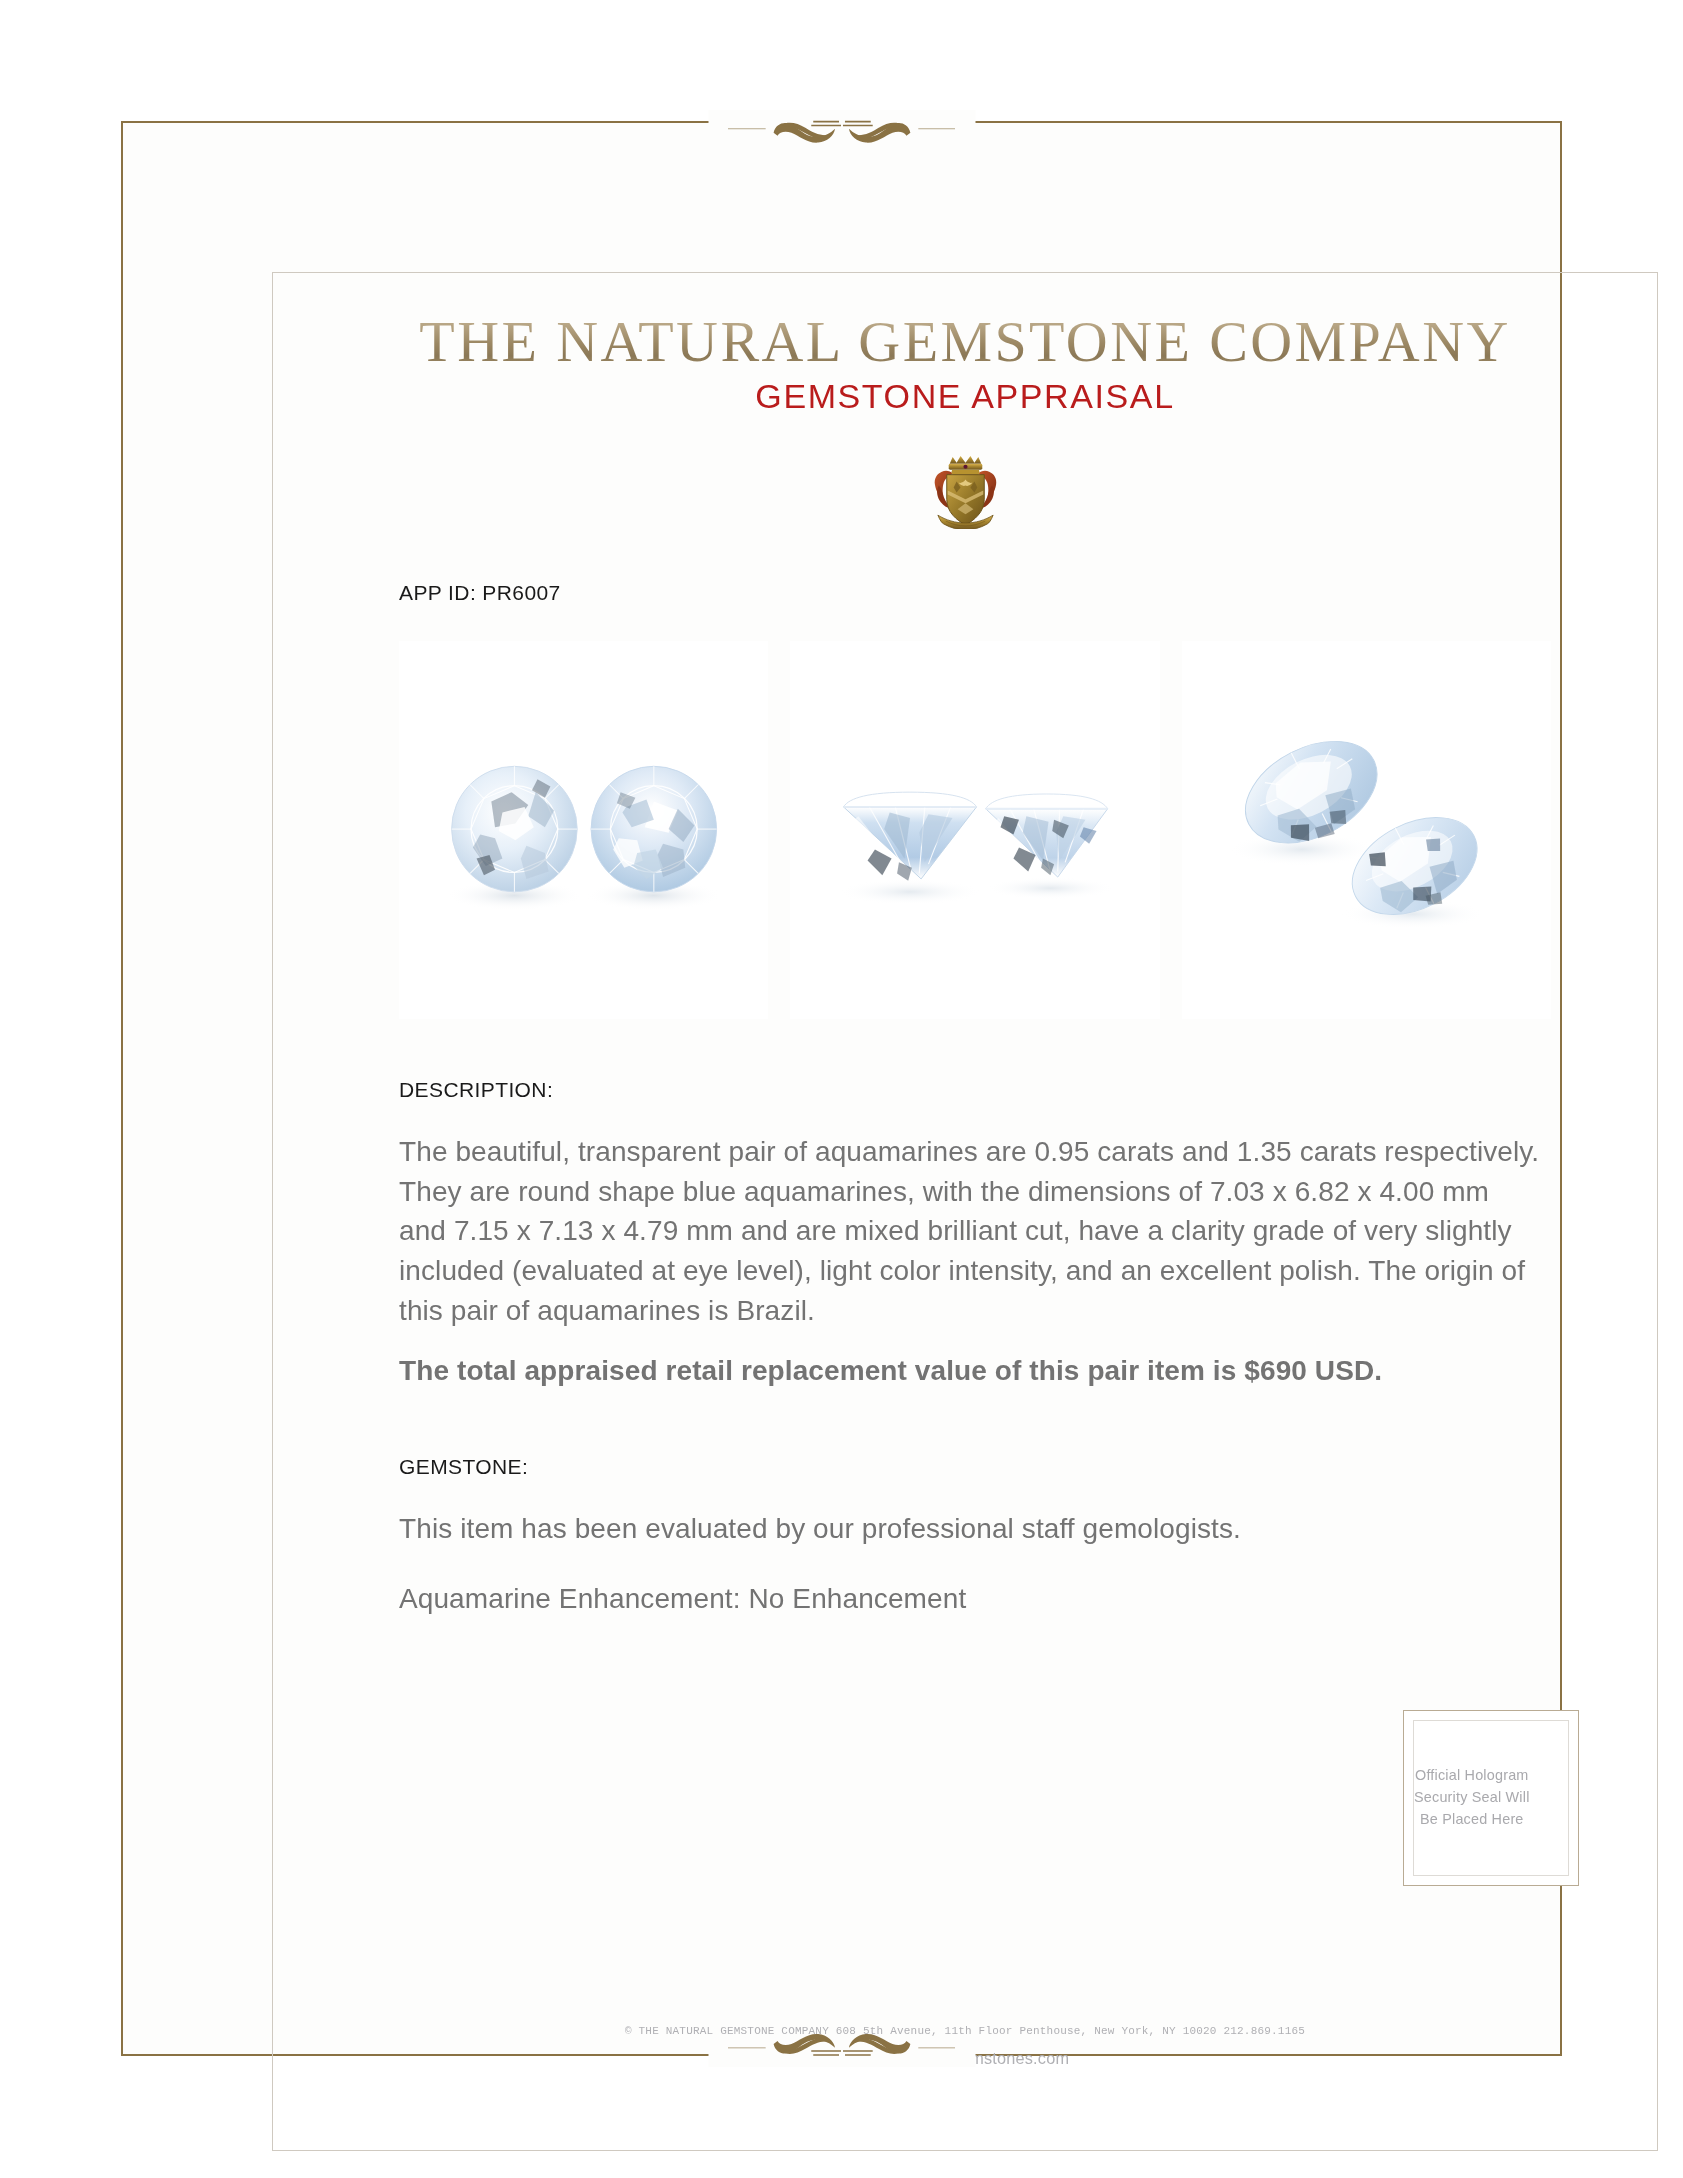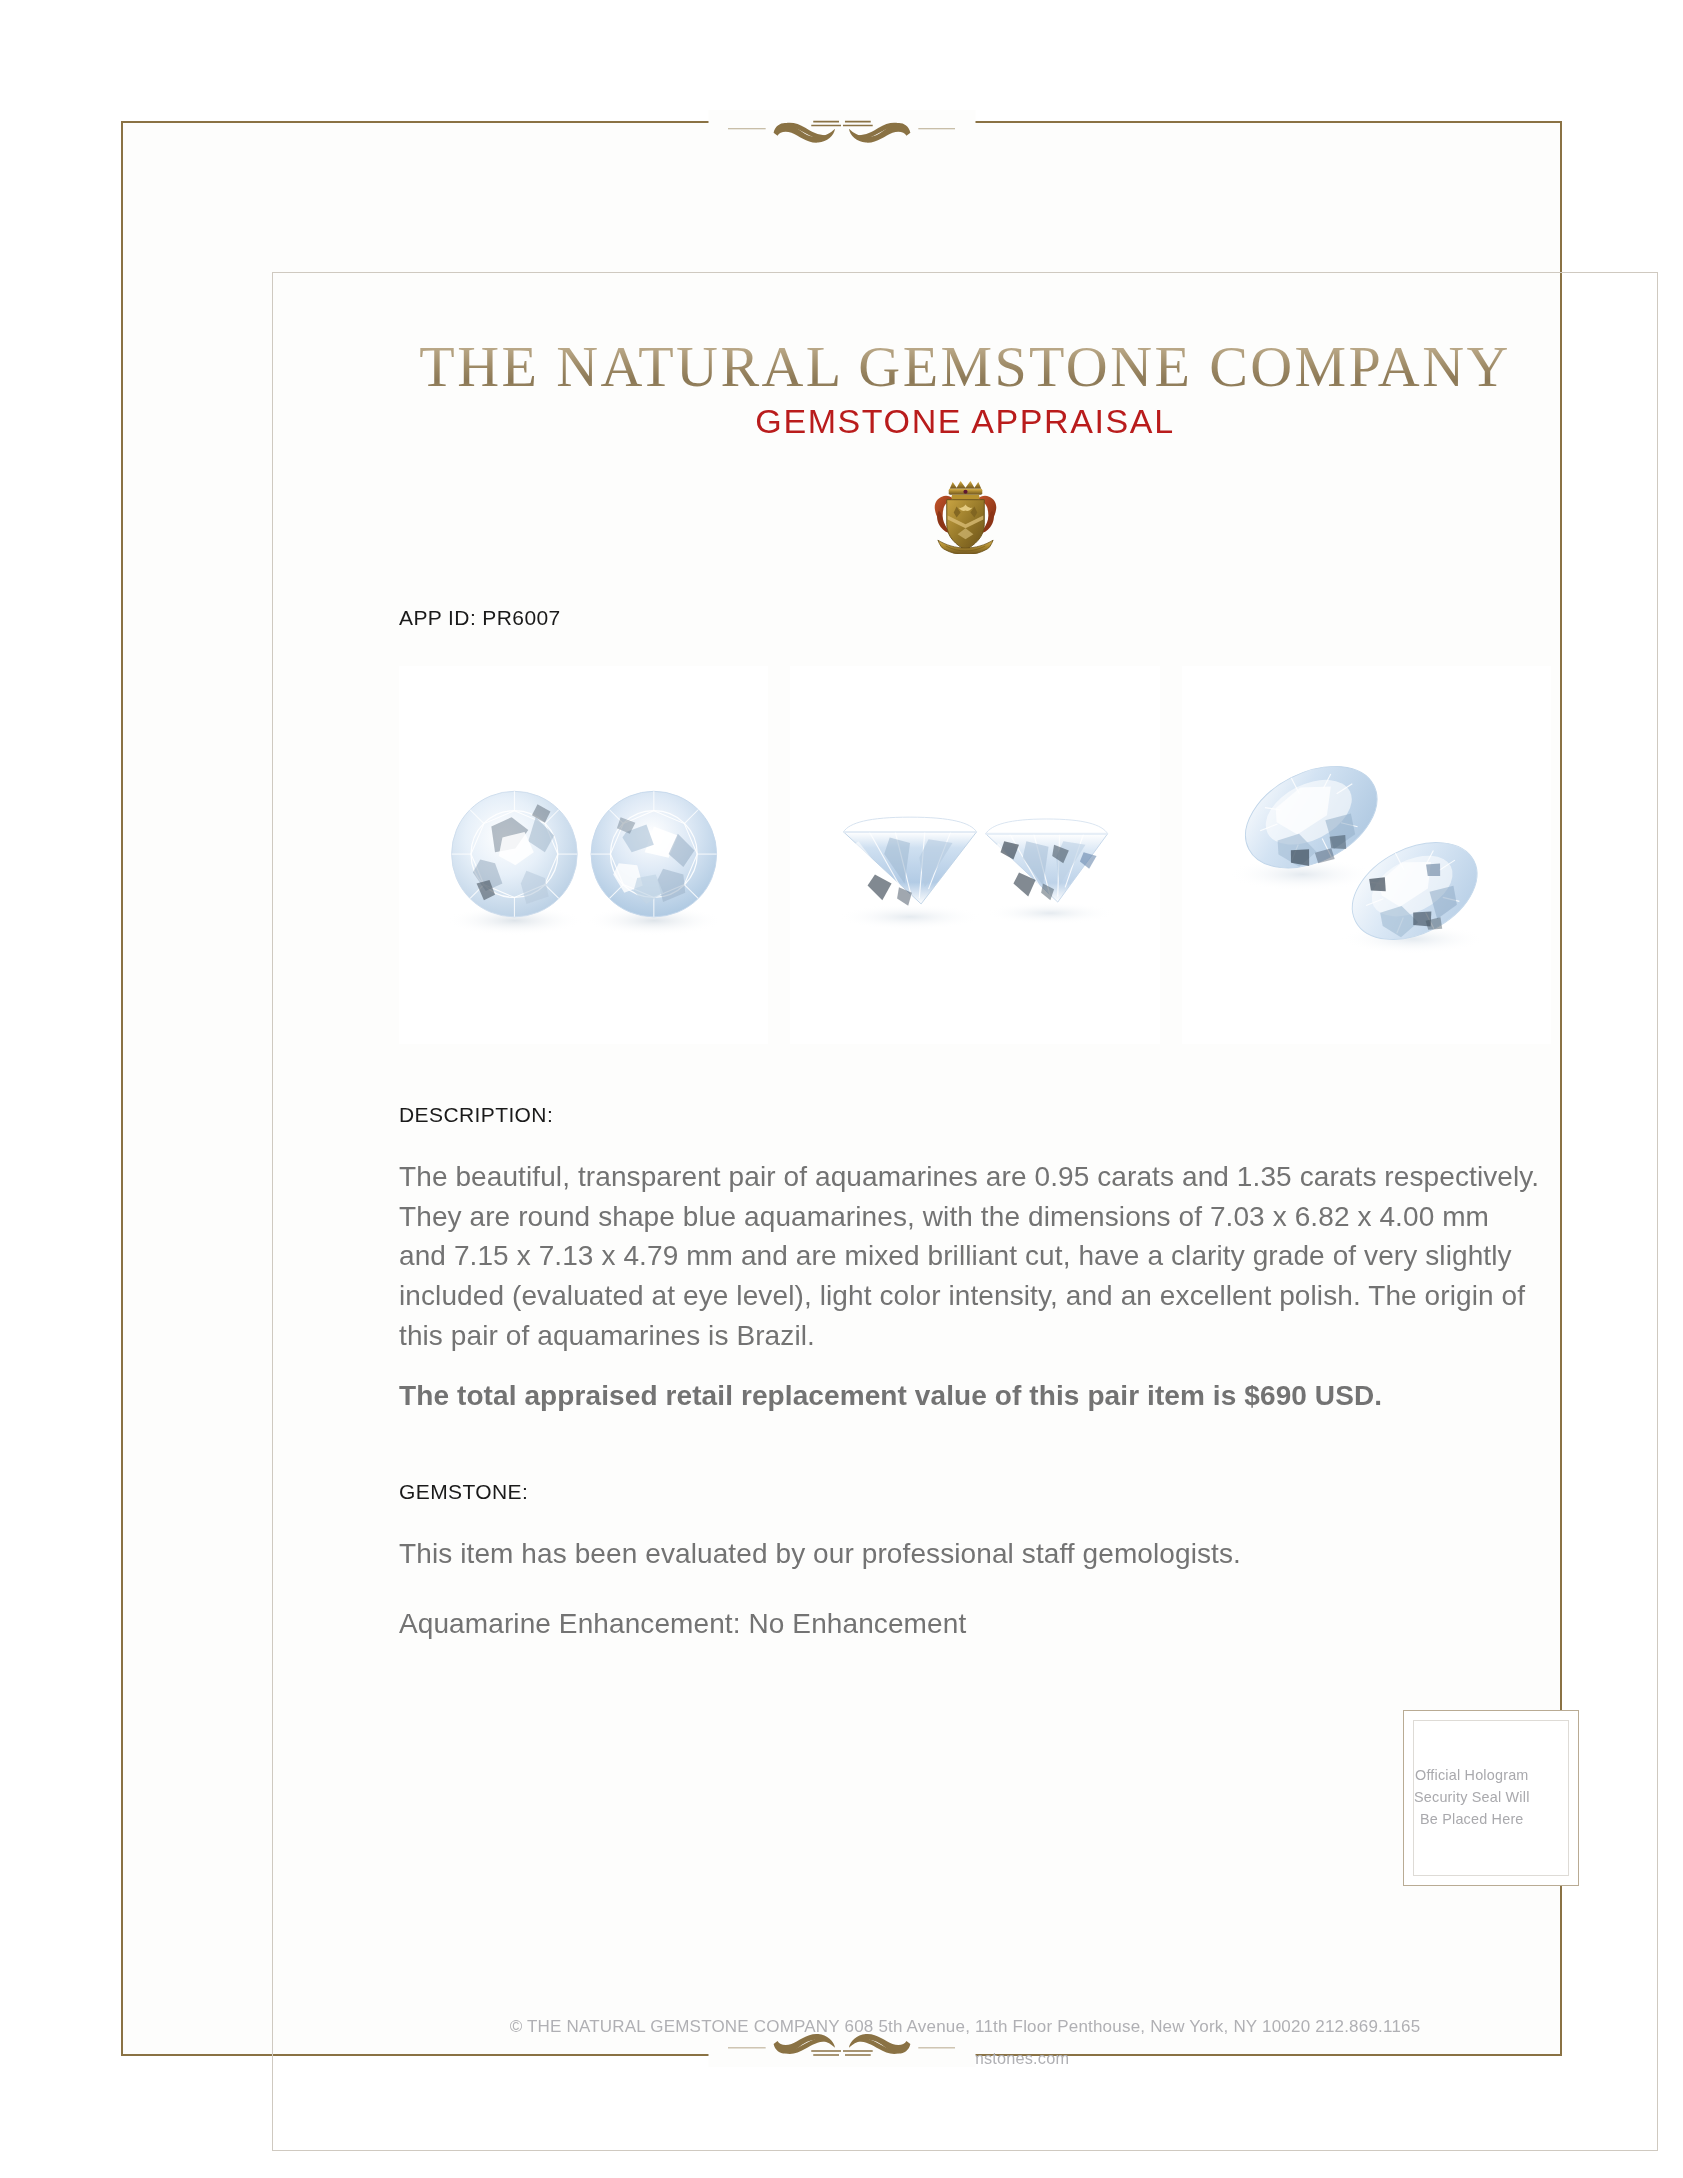--- a/index.html
+++ b/index.html
@@ -75,7 +75,7 @@
   }
 
   
-  #masthead { padding-top: 65px; text-align: center; }
+  #masthead { padding-top: 40px; text-align: center; }
 
   #company-title {
     font-family: "Liberation Serif", serif;

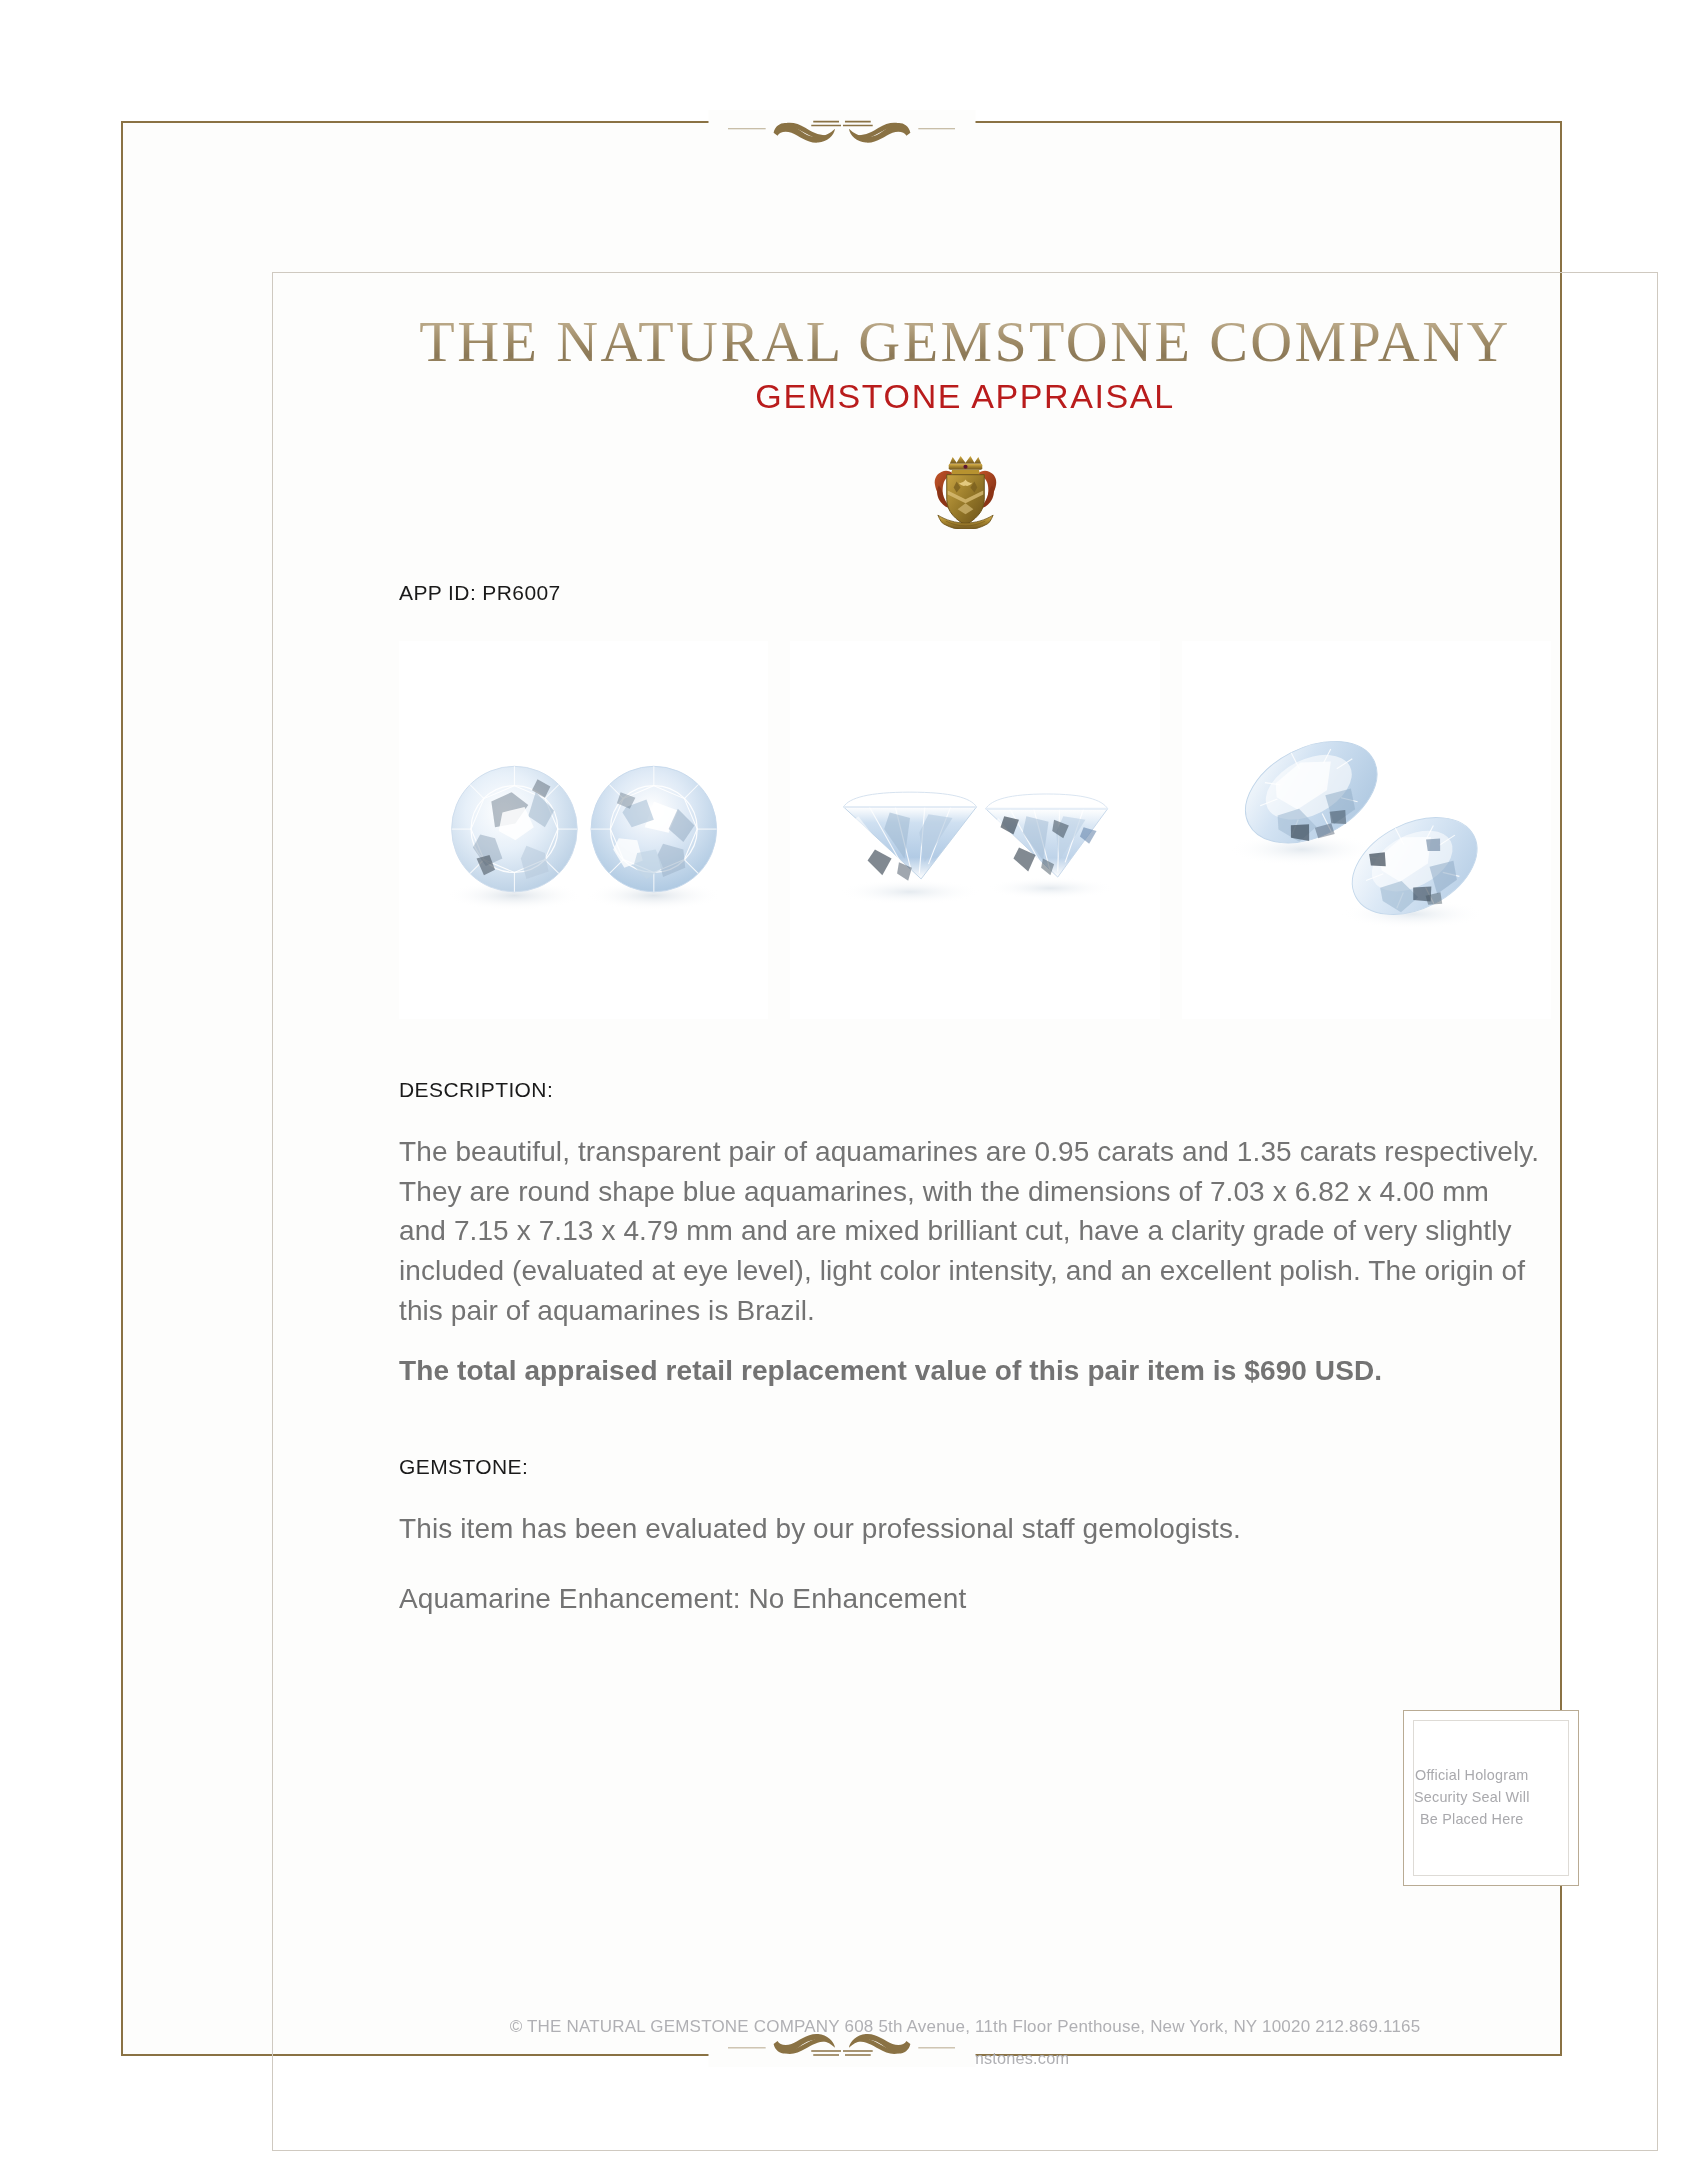--- a/index.html
+++ b/index.html
@@ -196,7 +196,7 @@
     color: #b0b0b4;
     font-weight: 300;
   }
-  #footer-address { font-size: 17px; letter-spacing: 0.2px; }
+  #footer-address { font-size: 11px; letter-spacing: 0.2px; font-family: Liberation Mono, monospace; }
   #footer-website { margin-top: 12px; font-size: 16.3px; letter-spacing: 0.2px; }
 </style>
 </head>

